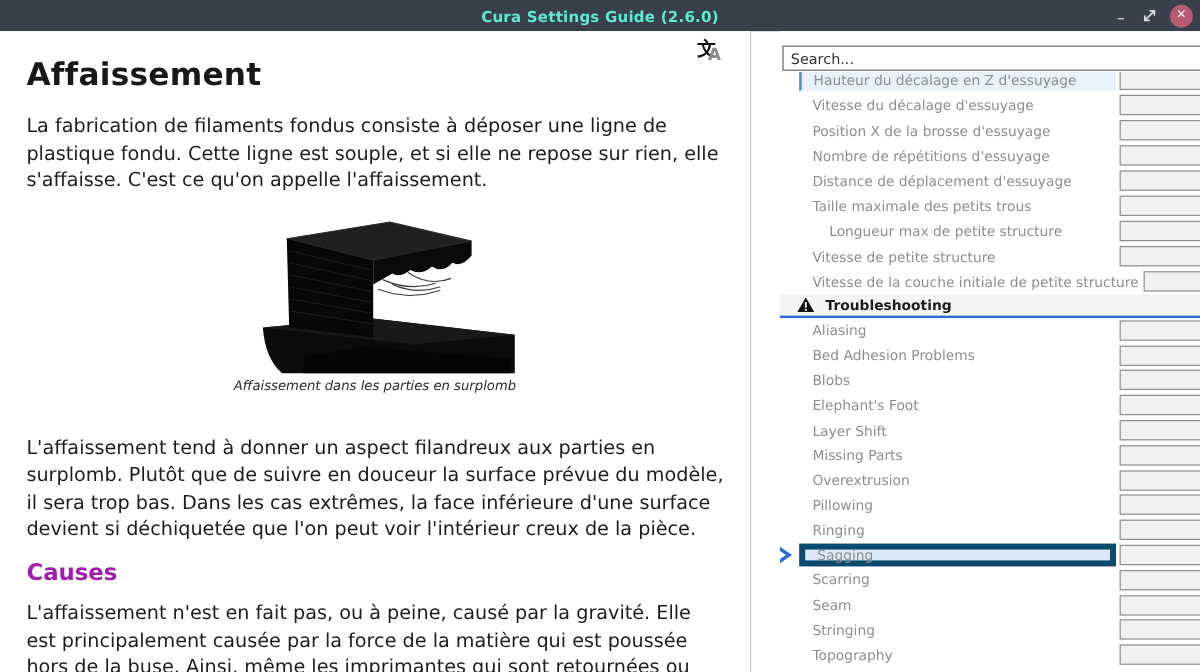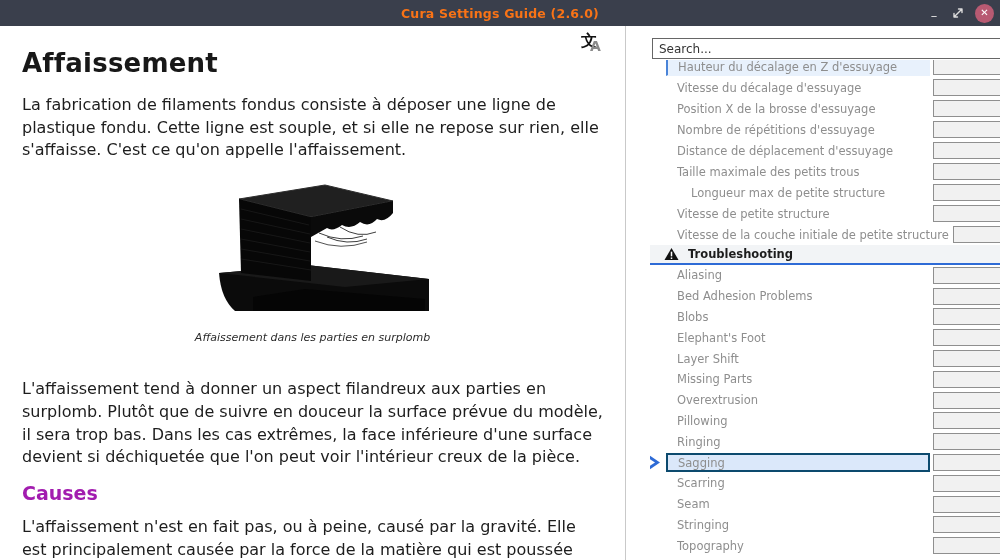--- a/index.html
+++ b/index.html
@@ -9,7 +9,7 @@
   
   .titlebar { position:absolute; left:0; top:0; width:1000px; height:26px;
     background:#3a3f4c; display:flex; align-items:center; justify-content:center; }
-  .titlebar .title { color:#f97316; font-size:12.5px; font-weight:bold; letter-spacing:.2px; }
+  .titlebar .title { color:#5eead4; font-size:12.5px; font-weight:bold; letter-spacing:.2px; }
   .win-controls { position:absolute; right:6px; top:0; height:26px; display:flex;
     align-items:center; gap:10px; }
   .btn-min { color:#e8e8e8; font-size:13px; width:14px; text-align:center;

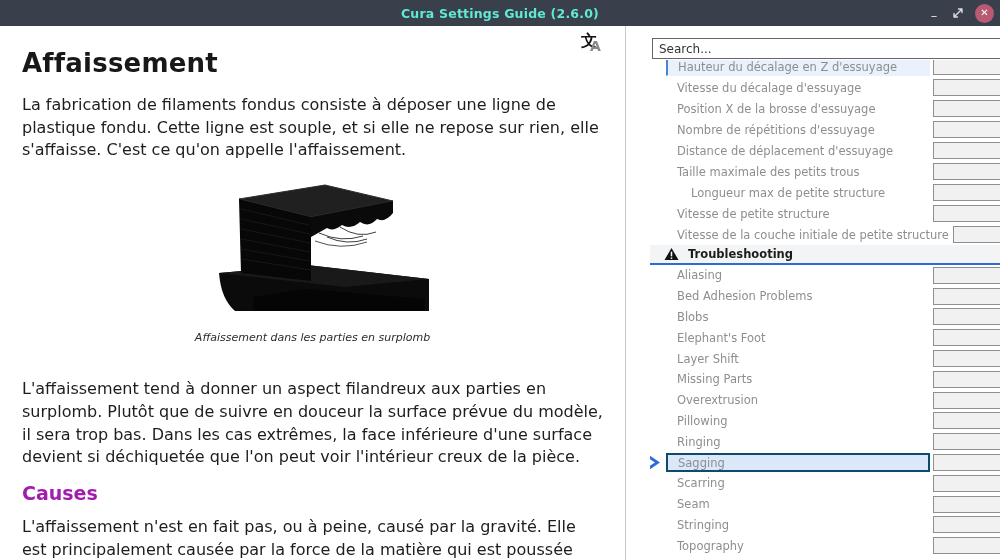--- a/index.html
+++ b/index.html
@@ -32,7 +32,7 @@
   h2.section-title { font-size:19px; font-weight:bold; color:#a21caf; margin:6px 0 12px 0; }
   .figure { width:100%; text-align:center; margin:2px 0 34px 0; }
   .figure svg { display:block; margin:0 auto; }
-  .figure .caption { font-size:11px; font-style:italic; color:#2b2b2b; margin-top:18px; }
+  .figure .caption { font-size:11px; font-style:italic; color:#2b2b2b; margin-top:2px; }
 
   
   .sidebar { position:absolute; left:627px; top:26px; width:373px; height:534px;

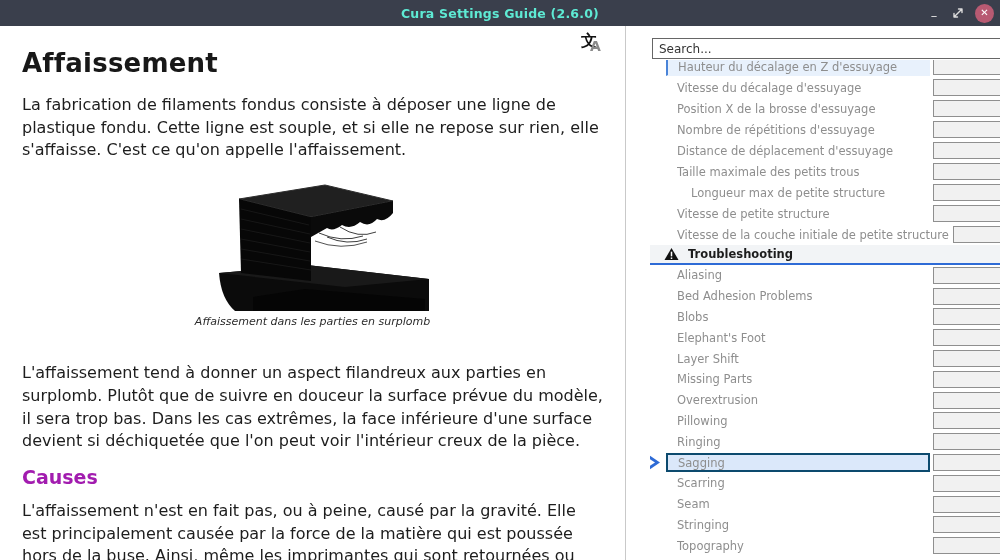--- a/index.html
+++ b/index.html
@@ -55,7 +55,7 @@
     padding-right:5px; }
   .row .unit { font-size:11px; color:#767676; }
   .row.hovered .label-cell { background:#e8f1fc; border-left:2px solid #4a84d8; }
-  .row.selected .label-cell { background:#dbe8fa; border:2px solid #0c4a6e; }
+  .row.selected .label-cell { background:#dbe8fa; border:5px solid #0c4a6e; }
   .row .select-arrow { position:absolute; left:-3px; top:1px; }
 
   .group-header { display:flex; align-items:center; height:20px; background:#f2f4f6;

